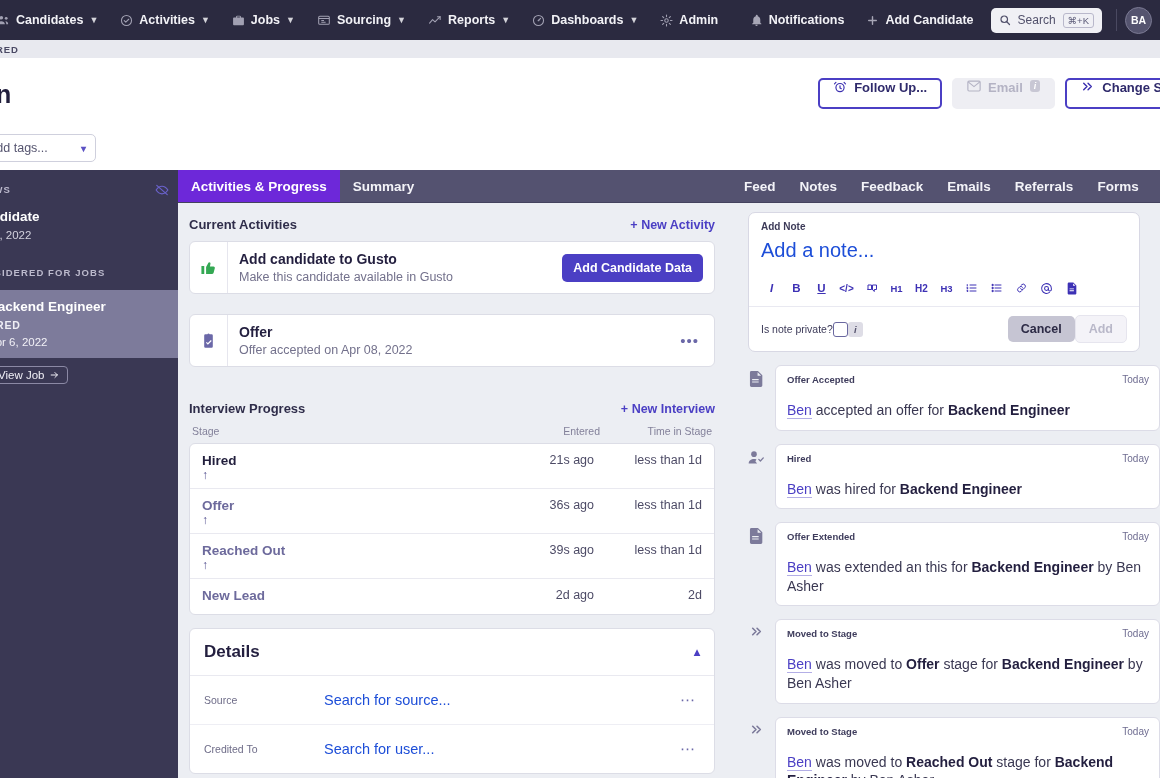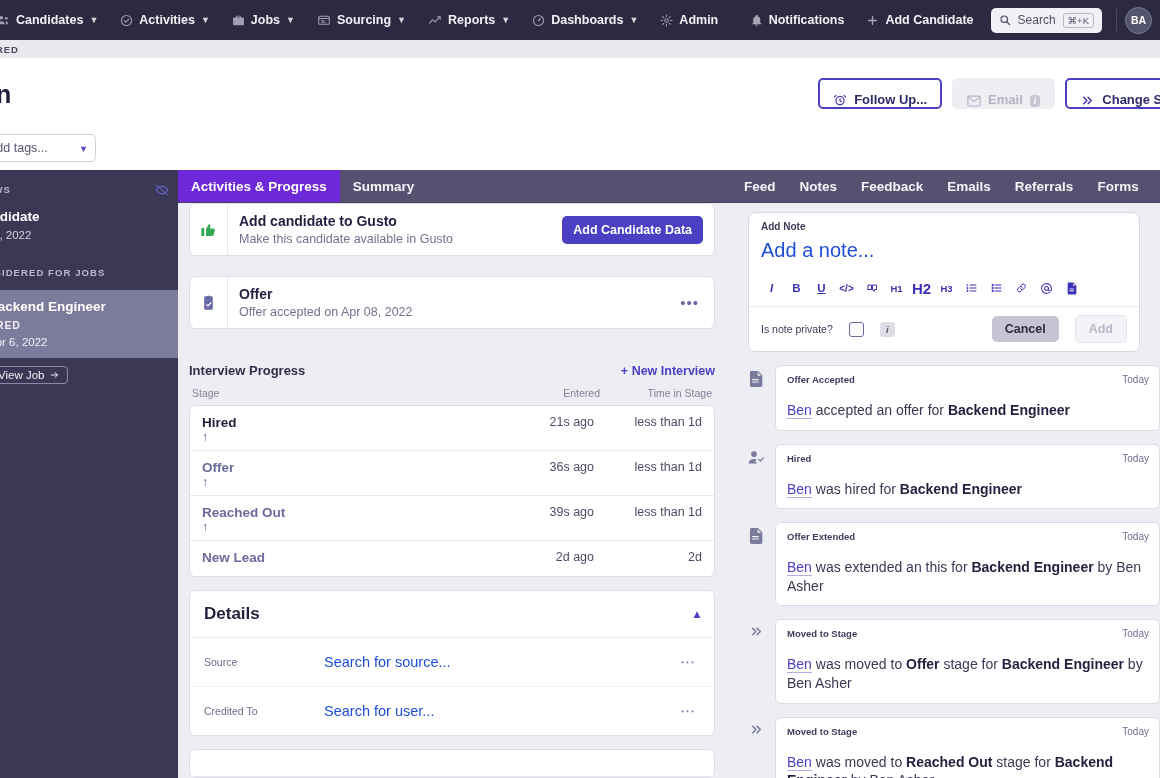--- a/index.html
+++ b/index.html
@@ -71,7 +71,7 @@
     display: flex; align-items: center; gap: 10px;
   }
   .btn {
-    display: flex; align-items: flex-end; gap: 7px;
+    display: flex; align-items: flex-start; gap: 7px;
     height: 31px; padding: 0 13px; border-radius: 5px;
     font-size: 13px; font-weight: 700; cursor: pointer;
     white-space: nowrap;

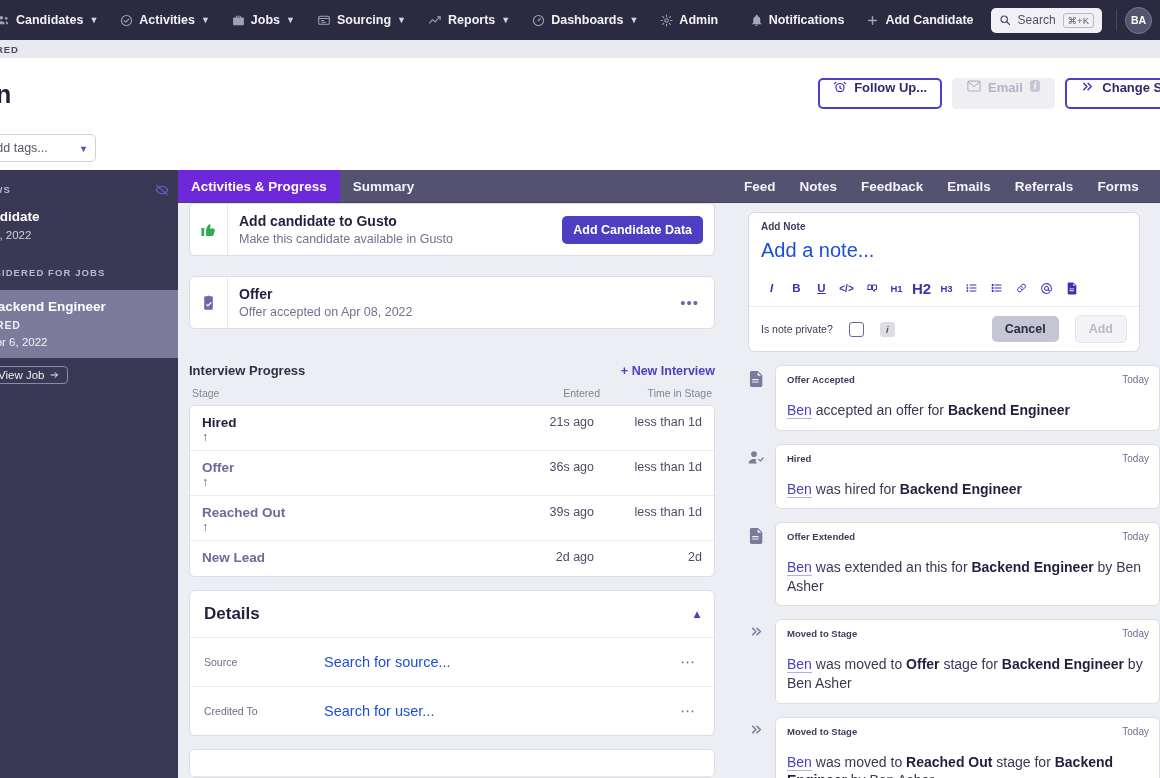--- a/index.html
+++ b/index.html
@@ -443,6 +443,10 @@
         </div>
       <div class="center-scroll">
 
+        <div class="sec-head">
+          <span class="sec-title">Current Activities</span>
+          <span class="sec-action">+ New Activity</span>
+        </div>
 
         <div class="act-card">
           <div class="act-ic">

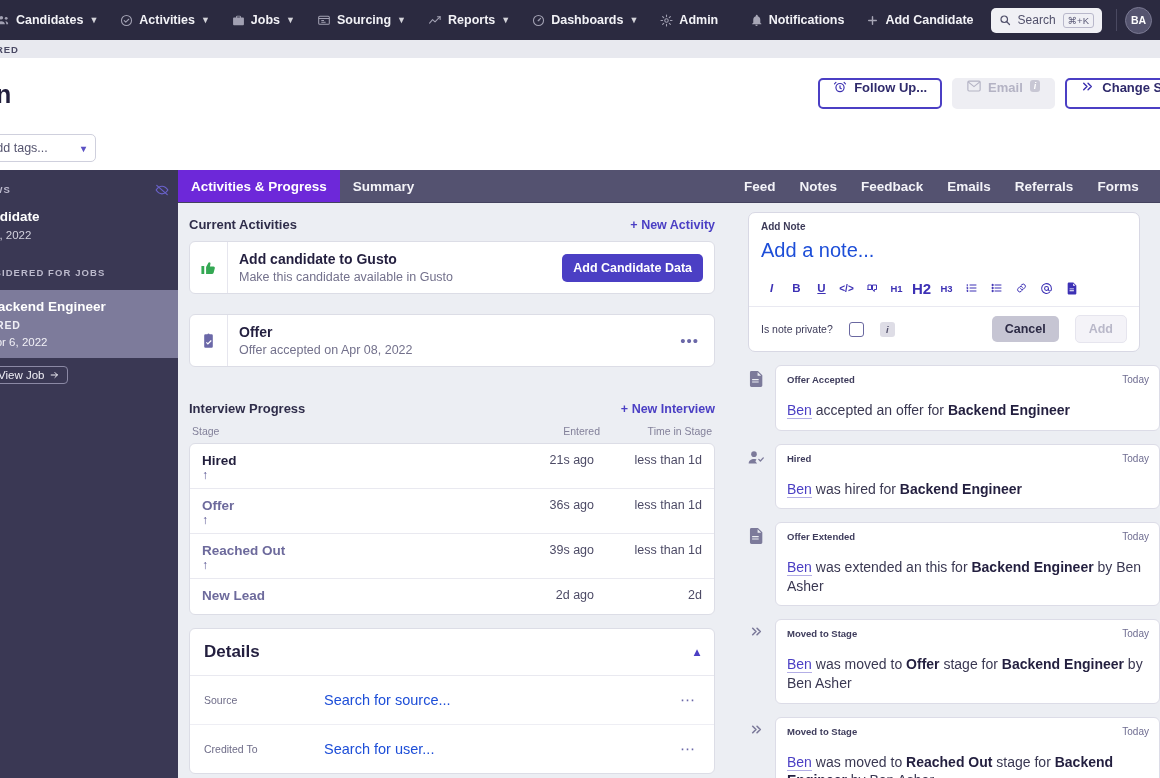--- a/index.html
+++ b/index.html
@@ -572,7 +572,7 @@
                 </svg>
               </div>
               <div class="tool" style="font-size: 9.5px;">H1</div>
-              <div class="tool" style="font-size: 15px;">H2</div>
+              <div class="tool" style="font-size: 10px;">H2</div>
               <div class="tool" style="font-size: 9.5px;">H3</div>
               <div class="tool">
                 <svg width="13" height="12" viewBox="0 0 24 24" fill="none" stroke="#3d31b5" stroke-width="2" stroke-linecap="round">

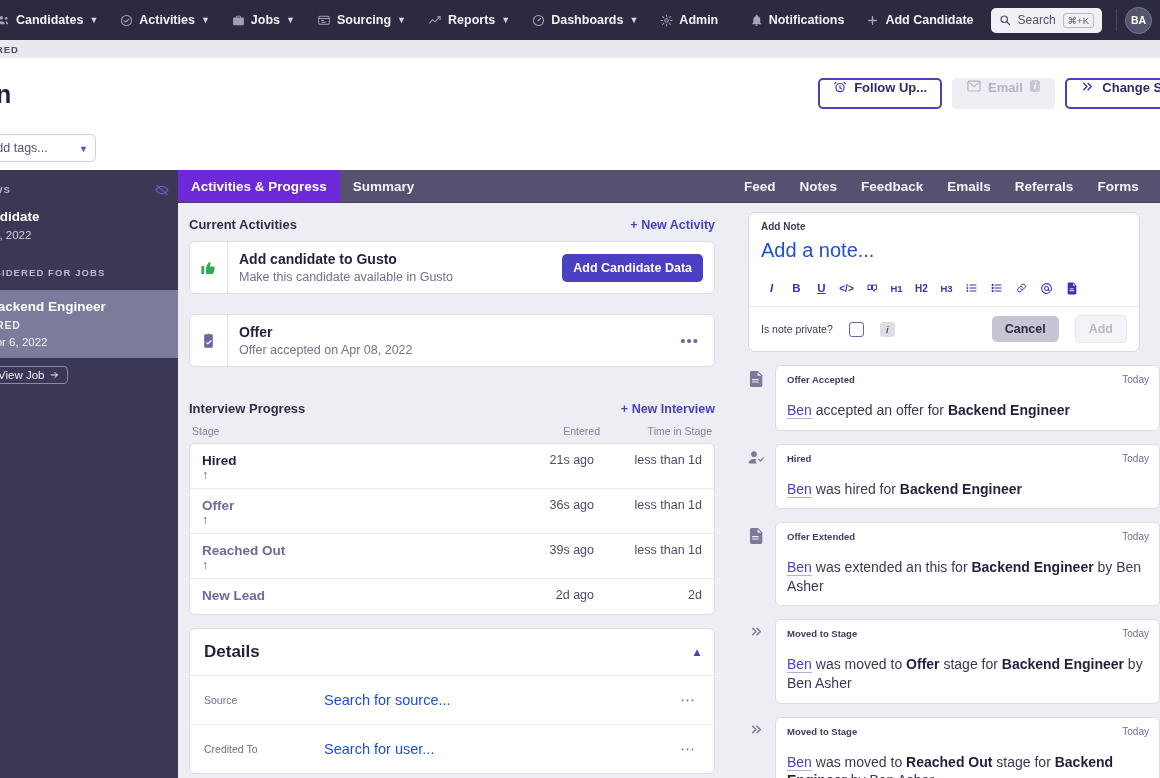--- a/index.html
+++ b/index.html
@@ -218,7 +218,7 @@
     color: #3d31b5; font-size: 11.5px; font-weight: 700; cursor: pointer;
   }
   .note-foot {
-    display: flex; align-items: center; padding: 8px 12px; gap: 16px;
+    display: flex; align-items: center; padding: 8px 12px; gap: 0;
   }
   .note-foot .lbl { font-size: 10.5px; color: #3c3a58; }
   .chk {

